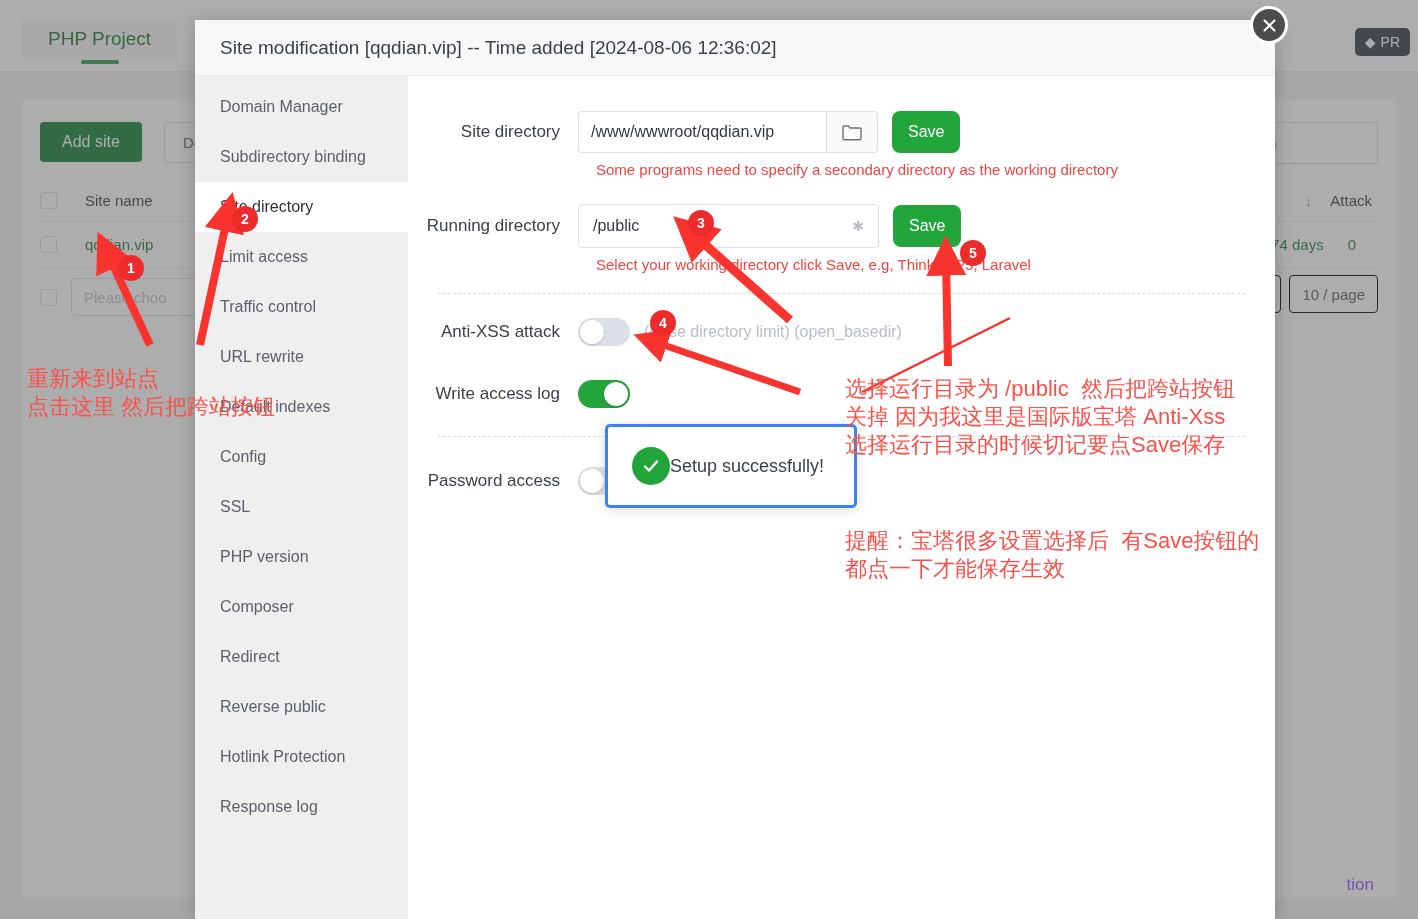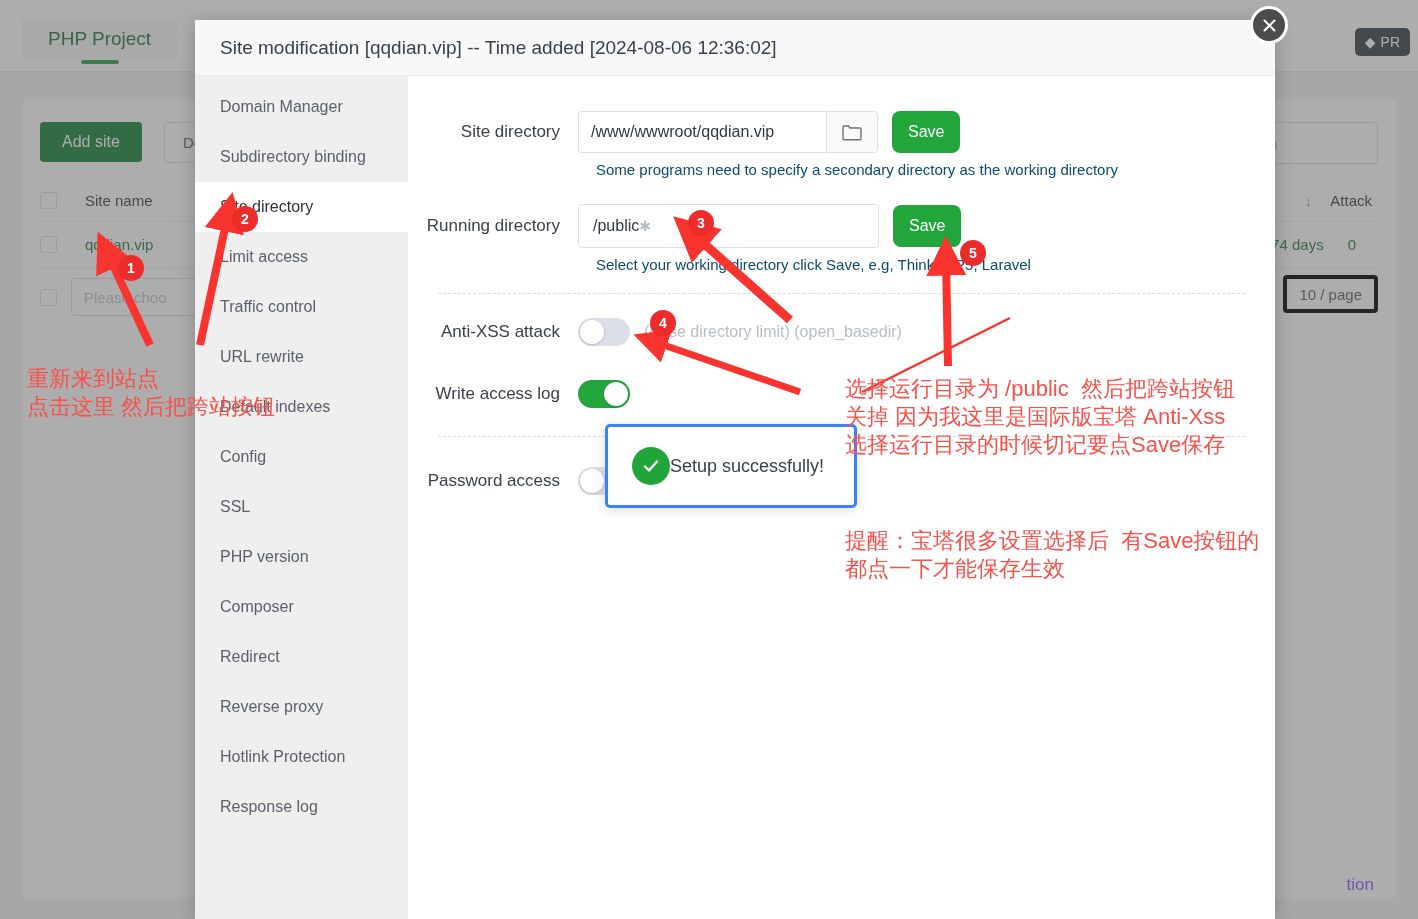--- a/index.html
+++ b/index.html
@@ -189,7 +189,7 @@
   }
   .hint {
     margin: 8px 0 0 188px;
-    font-size: 15px; color: #0c4a6e;
+    font-size: 15px; color: #ef4444;
   }
   .sel-input {
     width: 301px; height: 44px;

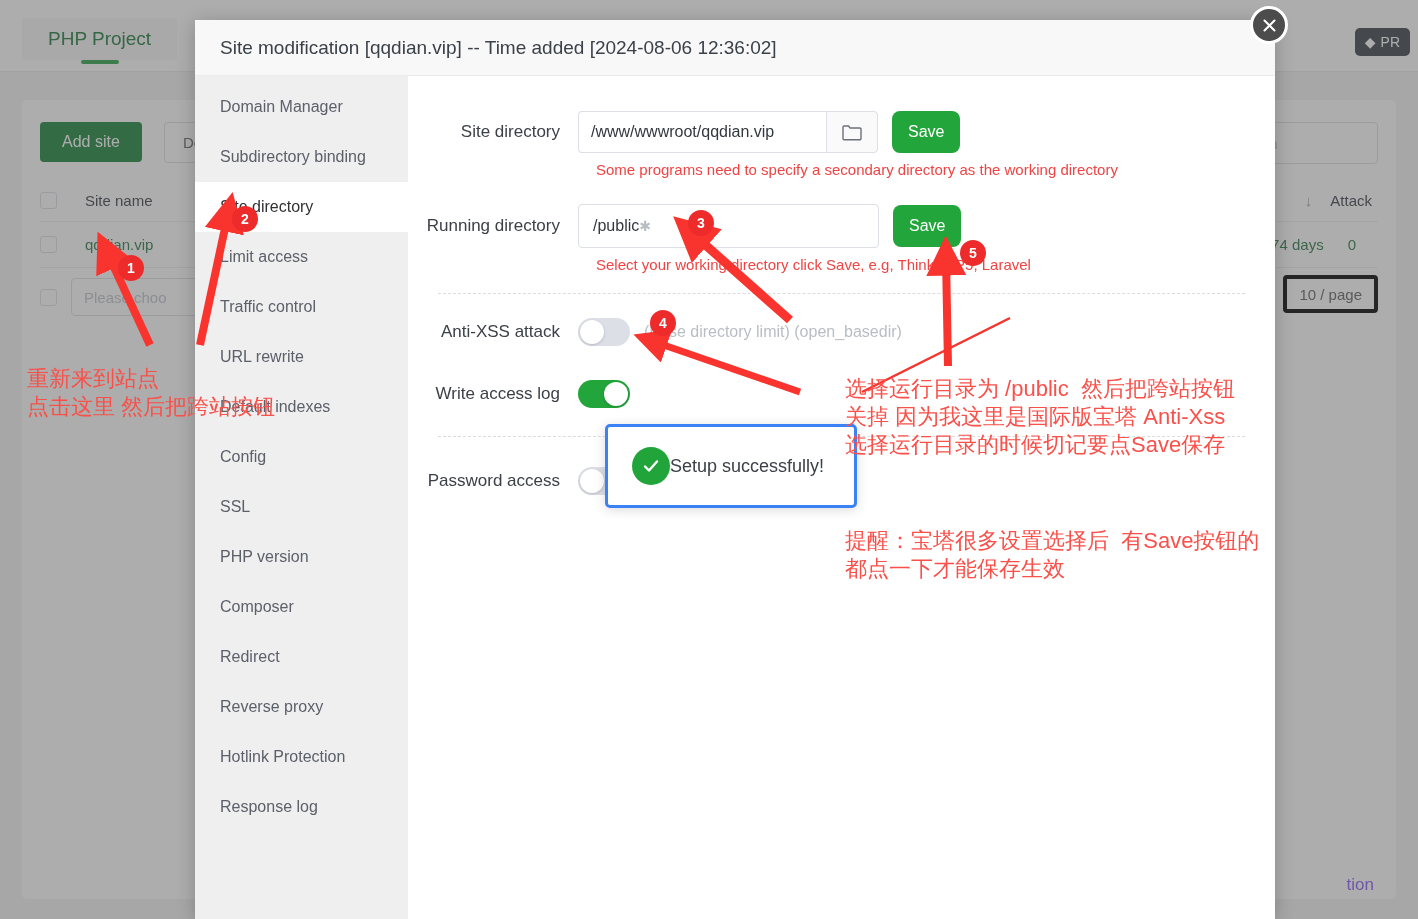--- a/index.html
+++ b/index.html
@@ -195,7 +195,7 @@
     width: 301px; height: 44px;
     border: 1px solid #dcdfe6; border-radius: 4px;
     background: #fff;
-    display: flex; align-items: center; 
+    display: flex; align-items: center; justify-content: space-between;
     padding: 0 14px;
     font-size: 16px; color: #33383f;
   }

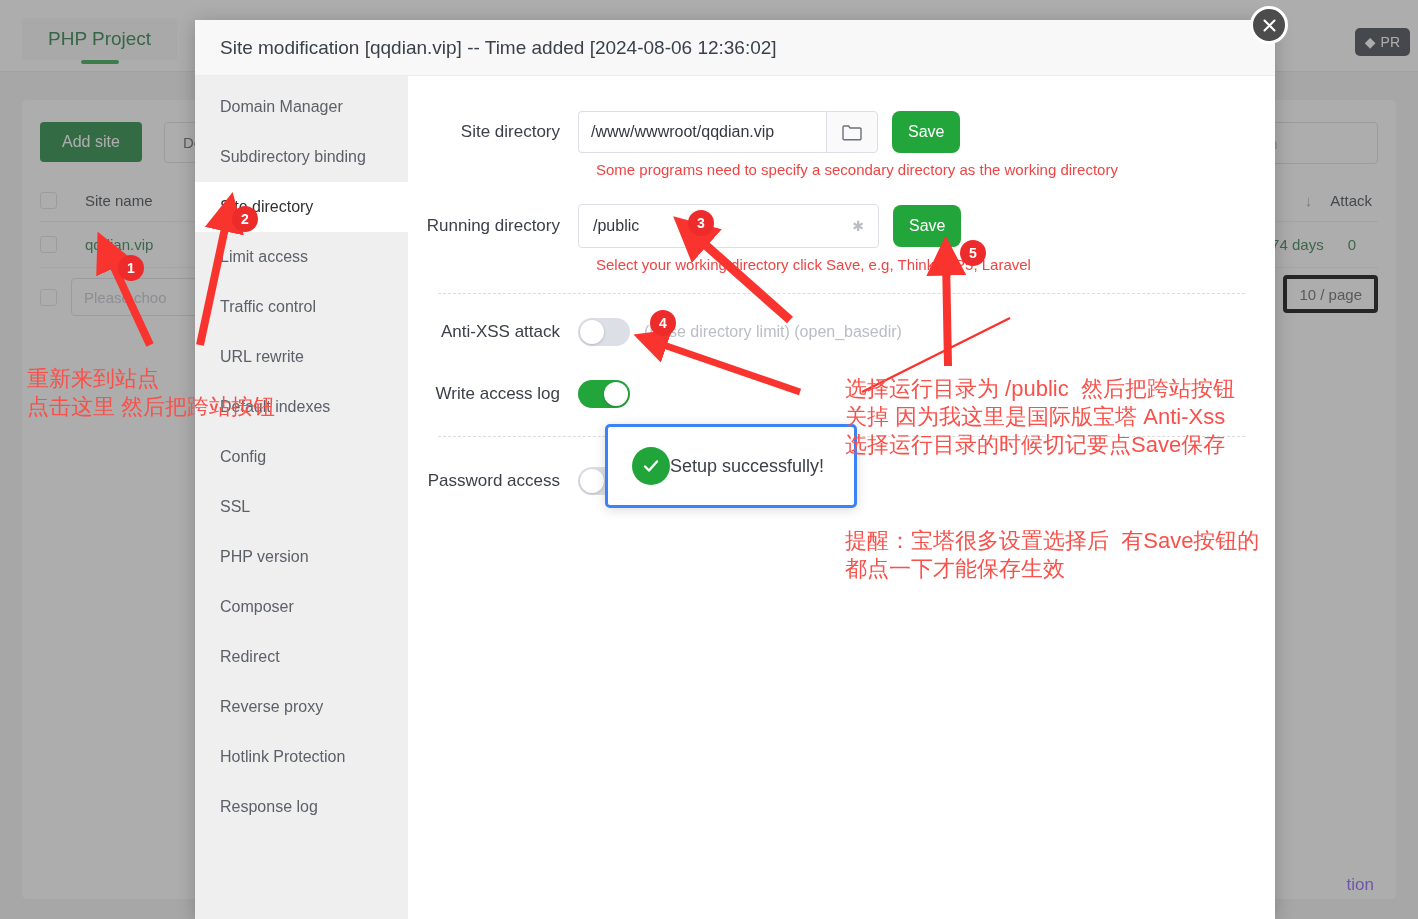--- a/index.html
+++ b/index.html
@@ -102,7 +102,7 @@
   }
   .pg-box {
     height: 38px; min-width: 38px; padding: 0 12px;
-    border: 4px solid #000000; border-radius: 4px; background: #fff;
+    border: 1px solid #000000; border-radius: 4px; background: #fff;
     display: flex; align-items: center; justify-content: center;
     font-size: 15px; color: #606266;
   }

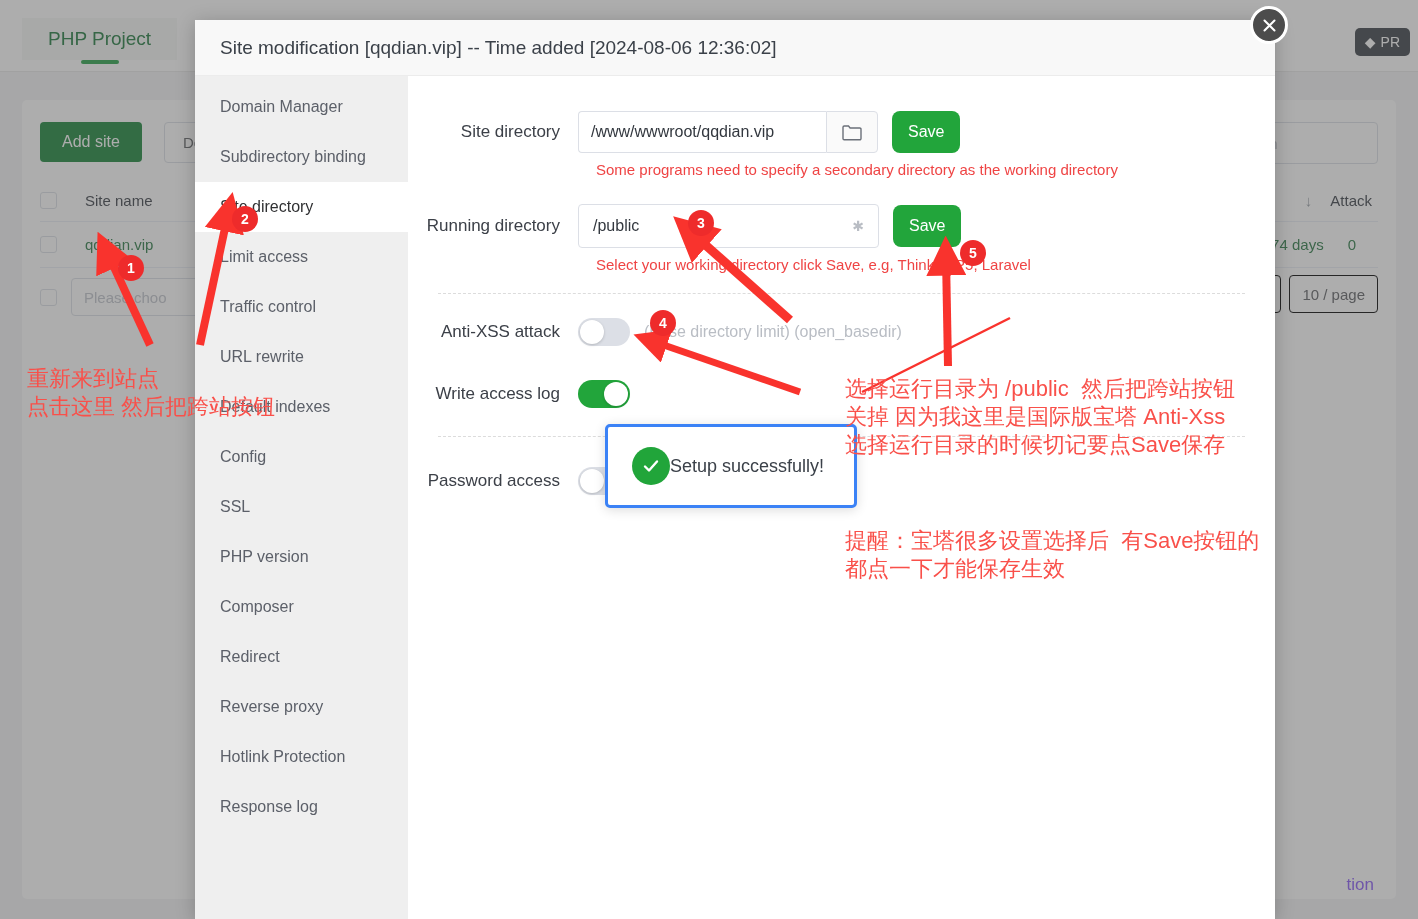--- a/index.html
+++ b/index.html
@@ -337,7 +337,7 @@
       <div class="side-item">PHP version</div>
       <div class="side-item">Composer</div>
       <div class="side-item">Redirect</div>
-      <div class="side-item">Reverse proxy</div>
+      <div class="side-item">Reverse public</div>
       <div class="side-item">Hotlink Protection</div>
       <div class="side-item">Response log</div>
     </div>

